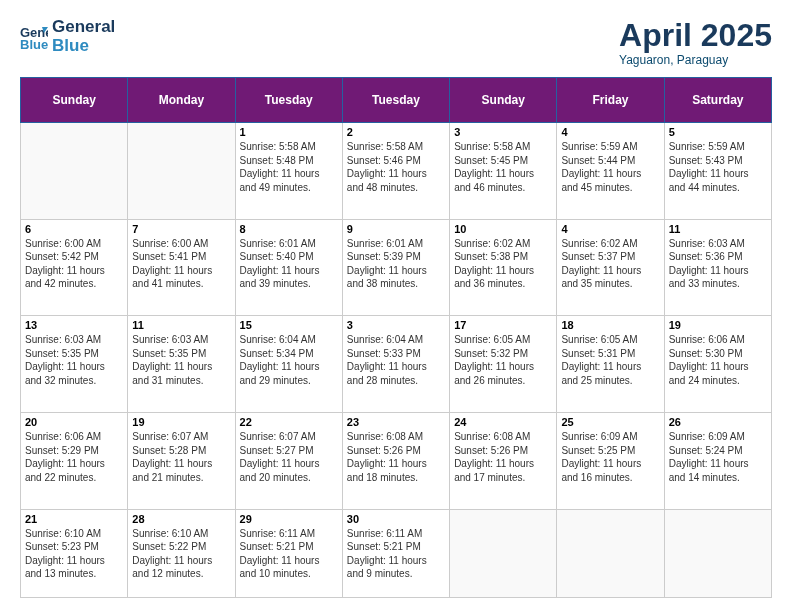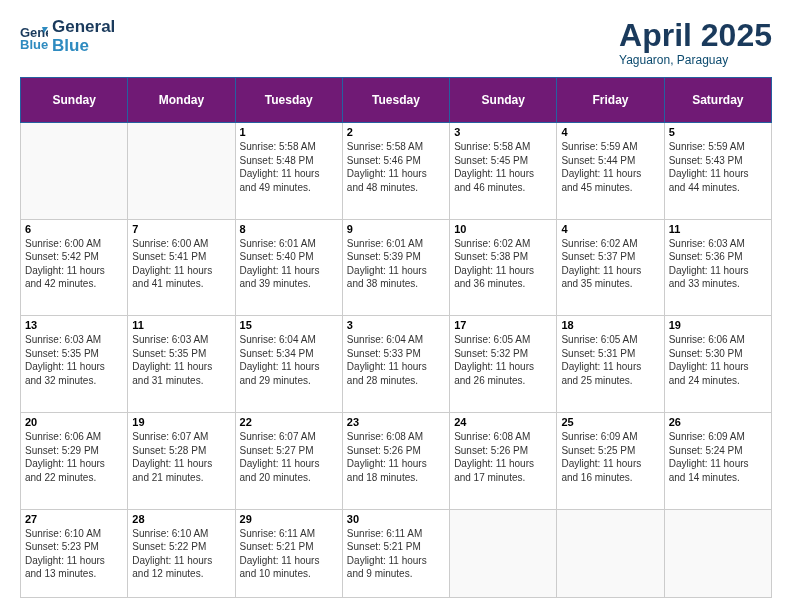--- a/index.html
+++ b/index.html
@@ -240,7 +240,7 @@
         </tr>
         <tr class="last-row">
           <td>
-            <span class="day-num">27</span>
+            <span class="day-num">21</span>
             <div class="day-info">Sunrise: 6:10 AM<br>Sunset: 5:23 PM<br>Daylight: 11 hours and 13 minutes.</div>
           </td>
           <td>

